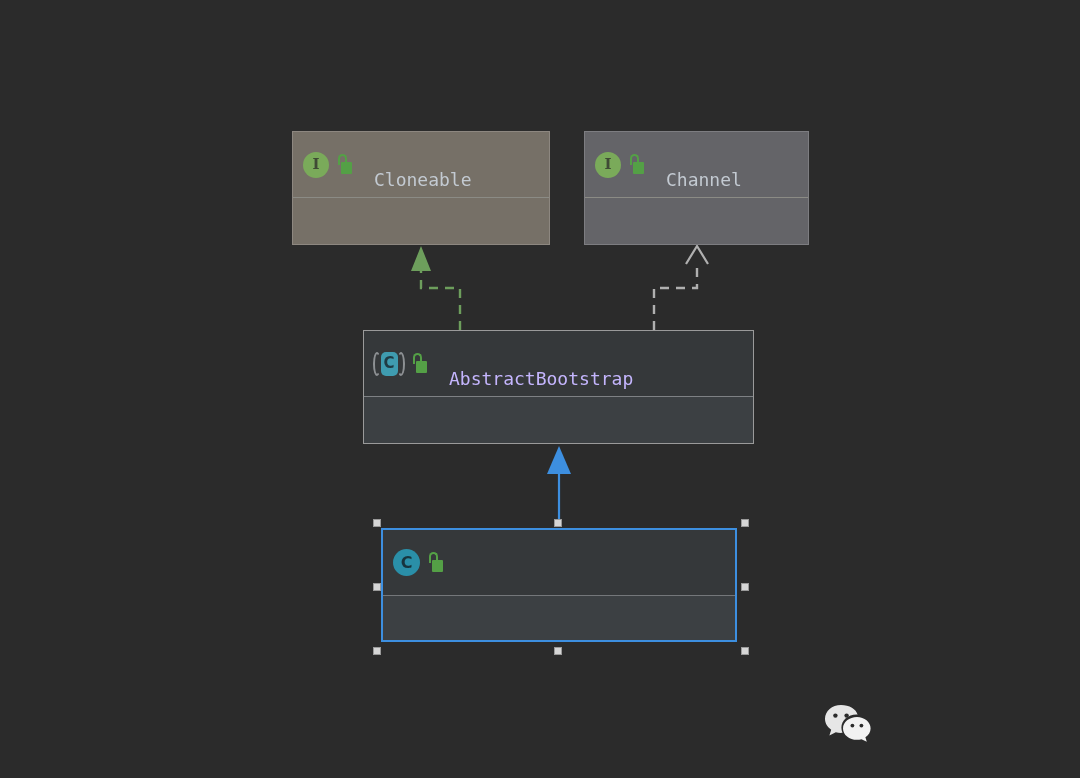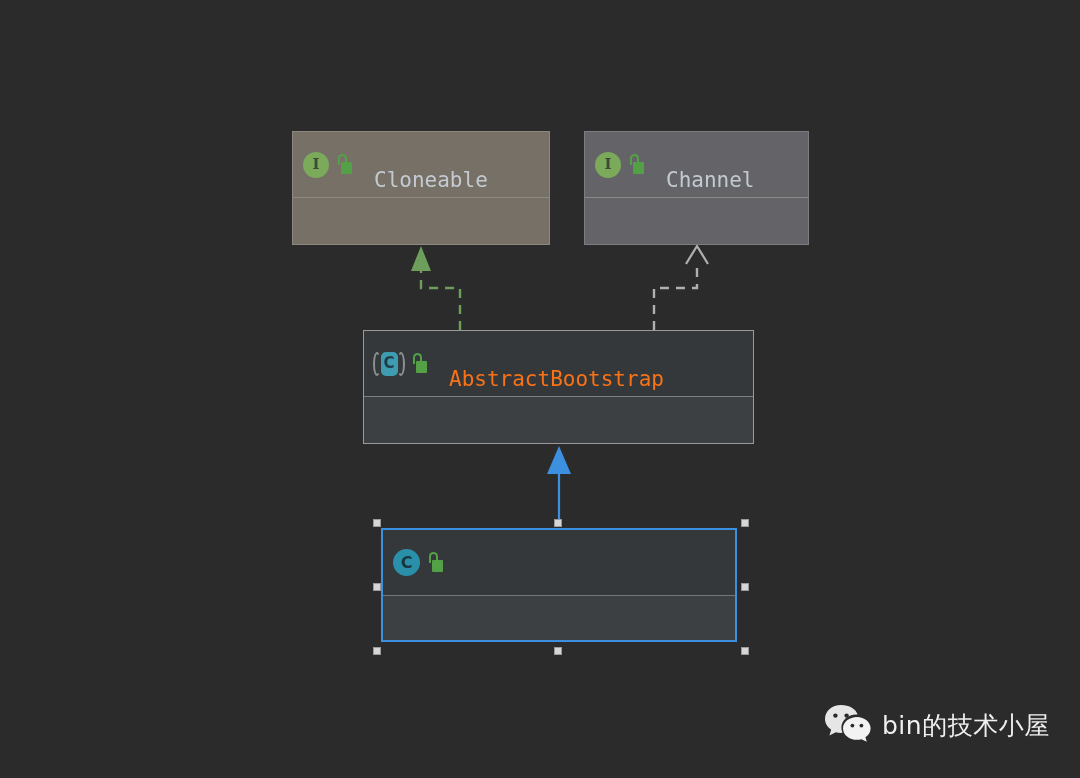--- a/index.html
+++ b/index.html
@@ -50,7 +50,7 @@
     box-sizing: border-box;
   }
   .node-title {
-    font-size: 21px;
+    font-size: 18px;
     letter-spacing: 0px;
     white-space: nowrap;
     margin-top: 30px;

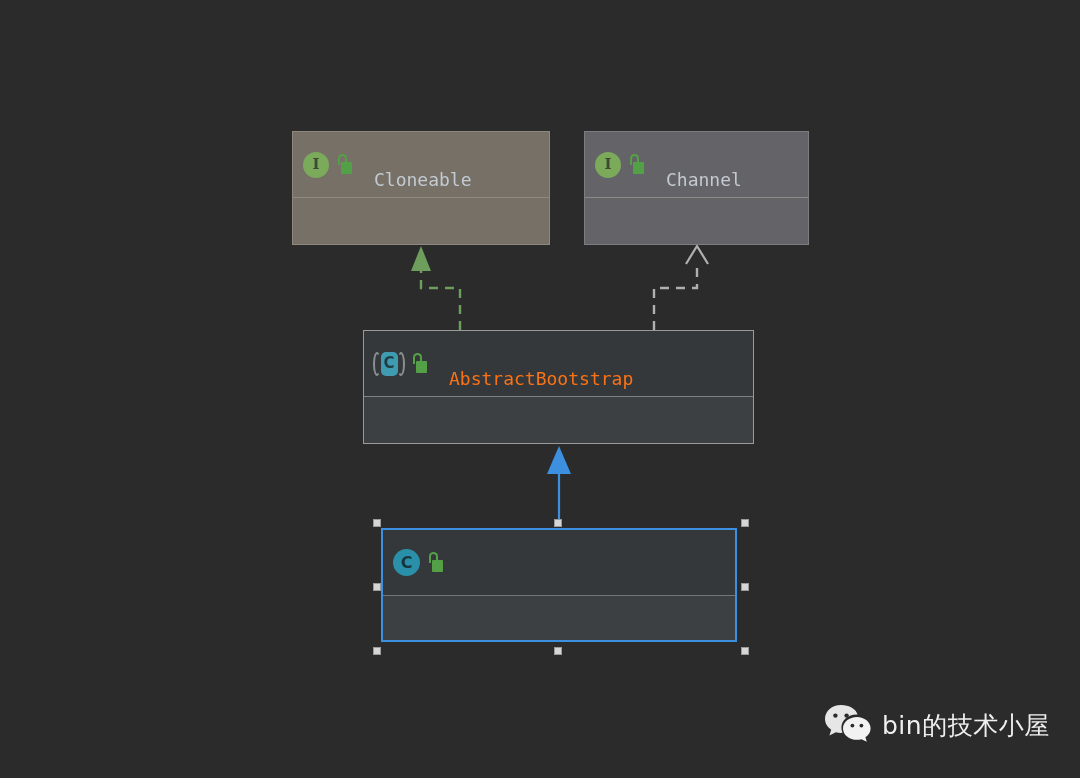--- a/index.html
+++ b/index.html
@@ -76,7 +76,7 @@
     background: #35383a;
     border-bottom: 1px solid #7e8184;
   }
-  .node.cls .node-title { color: #f97316; }
+  .node.cls .node-title { color: #c4b5fd; }
 
   .node.cls.selected {
     border: 2px solid #3d8fe0;

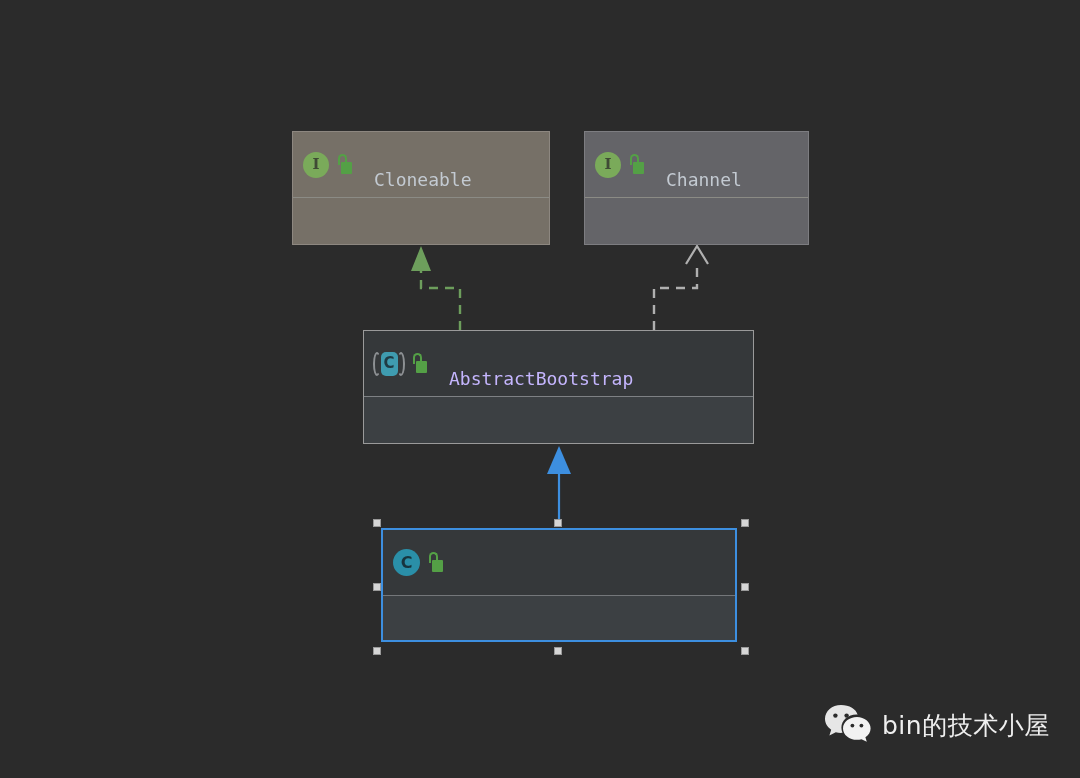--- a/index.html
+++ b/index.html
@@ -328,7 +328,6 @@
         <circle cx="37.4" cy="22.6" r="1.9" fill="#2b2b2b"></circle>
       </svg>
     </span>
-    <span class="wm-text">bin的技术小屋</span>
   </div>
 
 </div>

